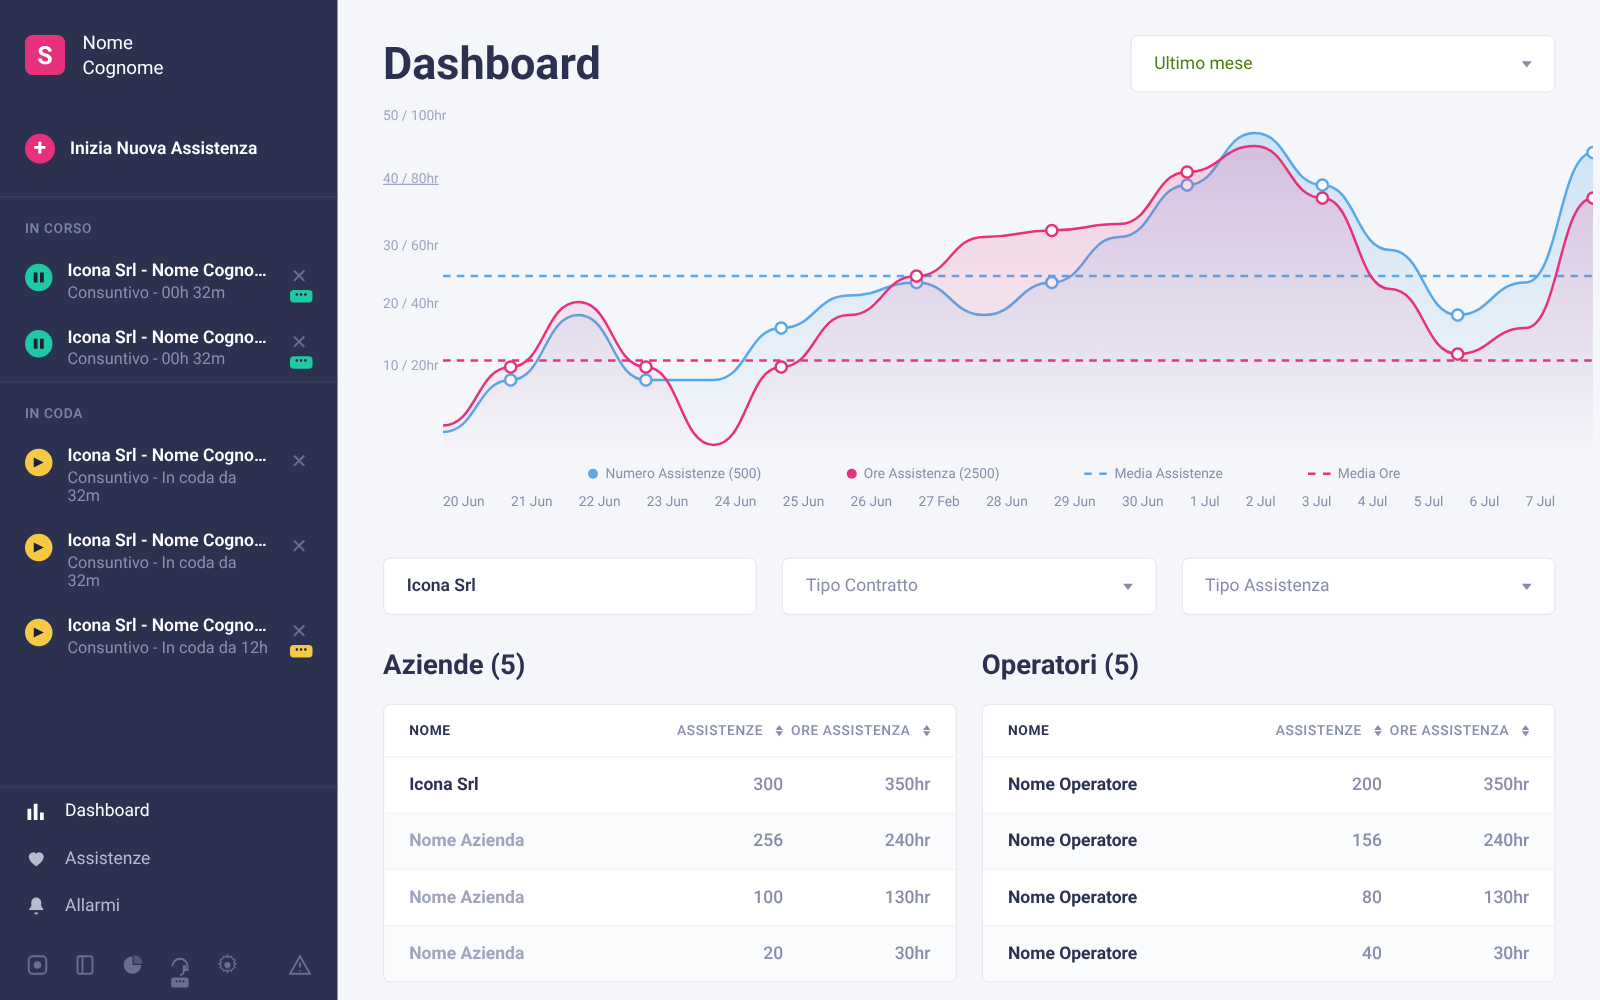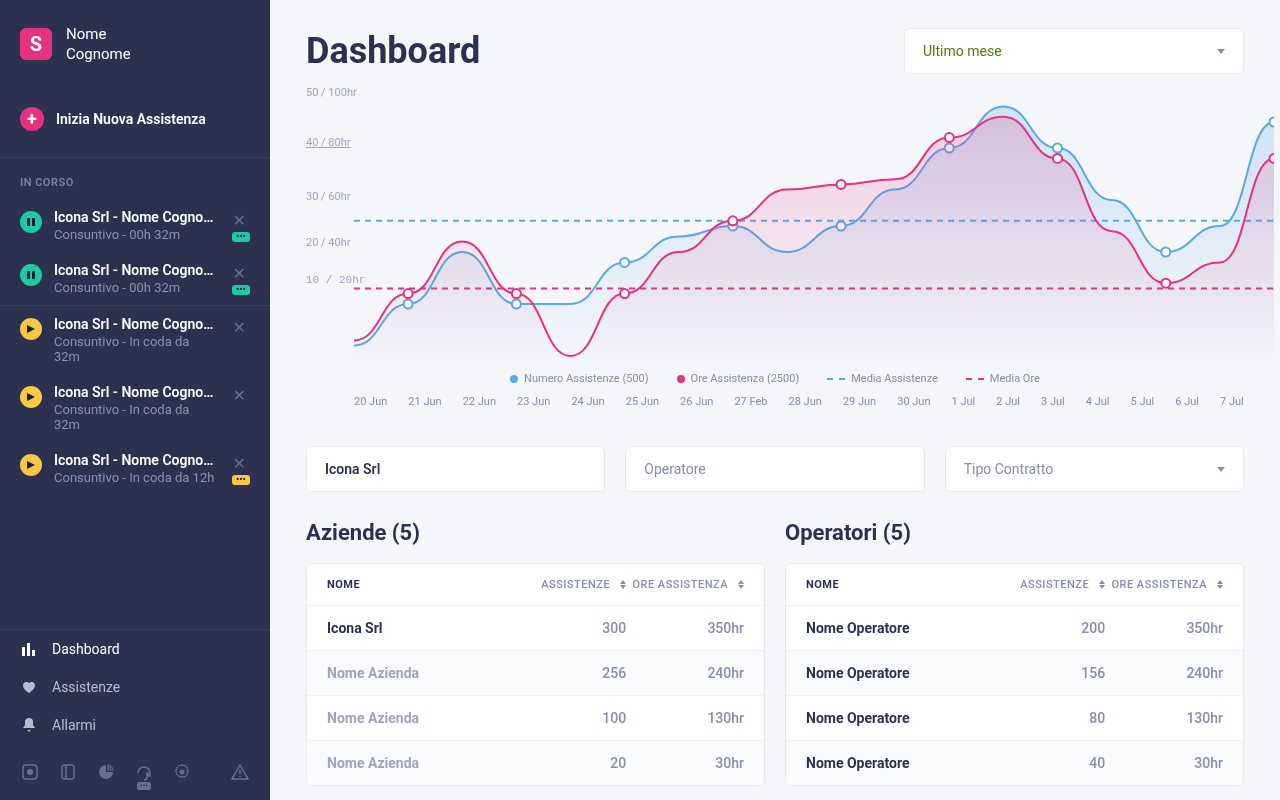--- a/index.html
+++ b/index.html
@@ -258,7 +258,7 @@
         <div style="top: 50px; text-decoration: underline;">40 / 80hr</div>
         <div style="top: 84px; margin-top: 20px;">30 / 60hr</div>
         <div style="top: 150px;">20 / 40hr</div>
-        <div style="top: 188px; font-family: Liberation Mono, monospace;">10 / 20hr</div>
+        <div style="top: 200px;">10 / 20hr</div>
       </div>
     <svg class="chart-svg" id="chart-svg" width="920" height="280">
         <defs>

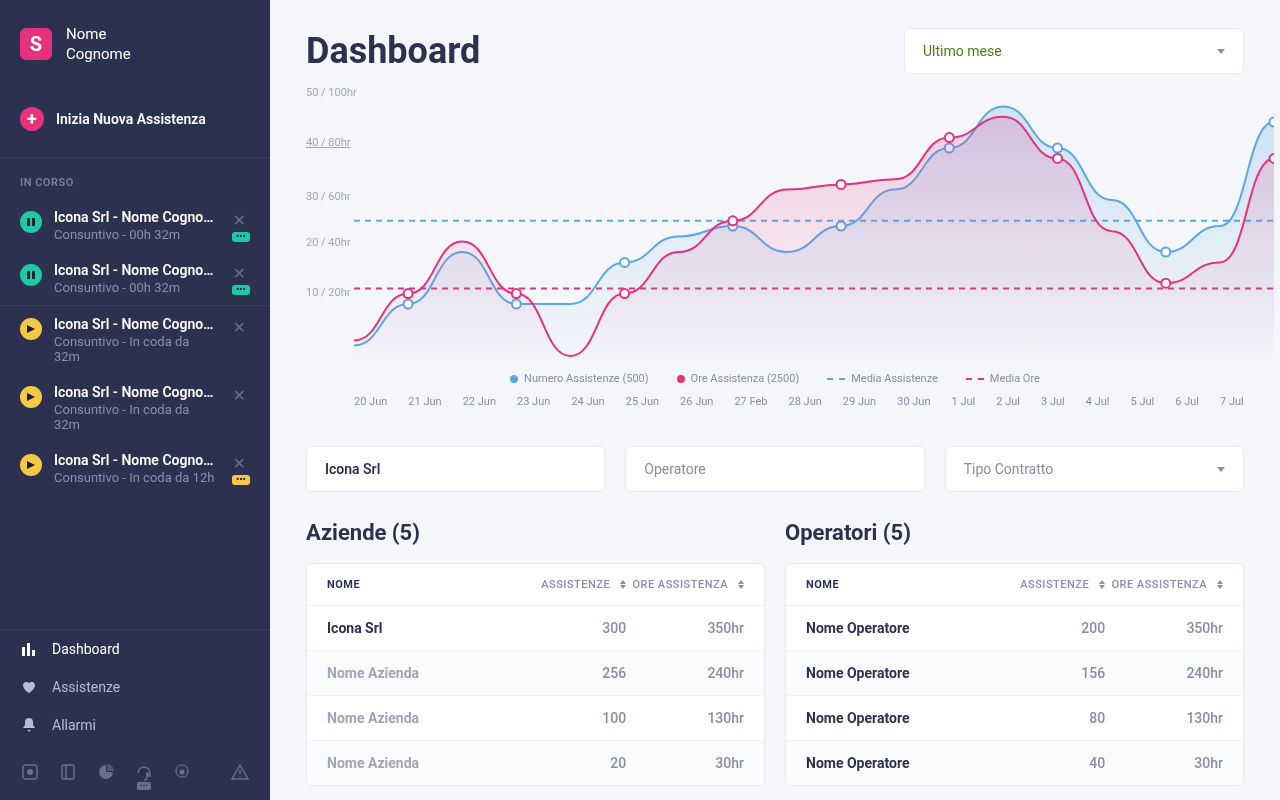--- a/index.html
+++ b/index.html
@@ -132,6 +132,7 @@
     </div>
 
   <div class="hr"></div>
+  <div class="section-label">IN CODA</div>
   <div id="in-coda-list">
       <div class="task-item">
       <div class="task-icon play">

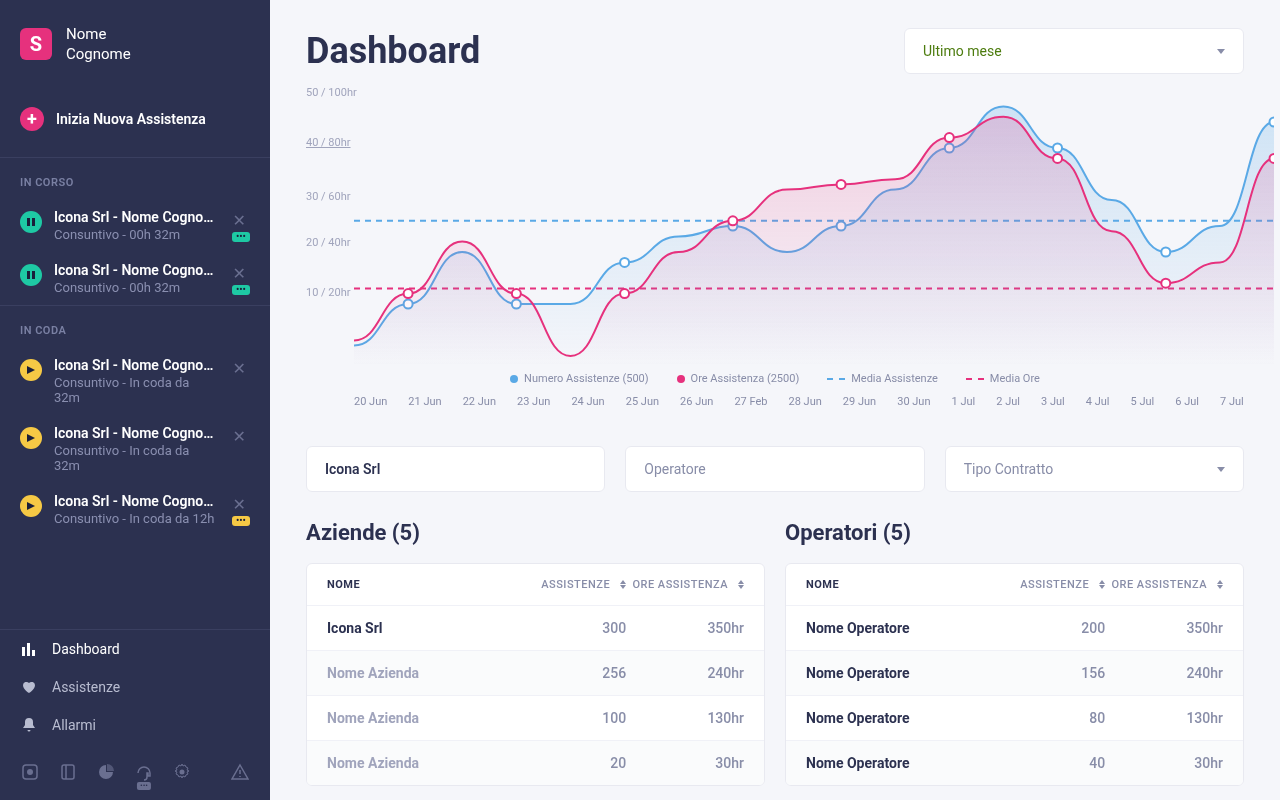--- a/index.html
+++ b/index.html
@@ -53,7 +53,7 @@
   .y-labels div { position: absolute; white-space: nowrap; }
   .chart-svg { display: block; margin-left: 48px; }
   .legend { display: flex; gap: 28px; justify-content: center; font-size: 11px; color: #888da8; margin-top: 6px; }
-  .legend-item { display: flex; align-items: center; gap: 6px; }
+  .legend-item { display: flex; align-items: center; gap: 6px; margin-left: 40px; }
   .dot { width: 8px; height: 8px; border-radius: 50%; }
   .dash { width: 18px; height: 0; border-top: 2px dashed; }
   .x-labels { display: flex; justify-content: space-between; font-size: 11px; color: #888da8; margin-left: 48px; margin-top: 10px; }

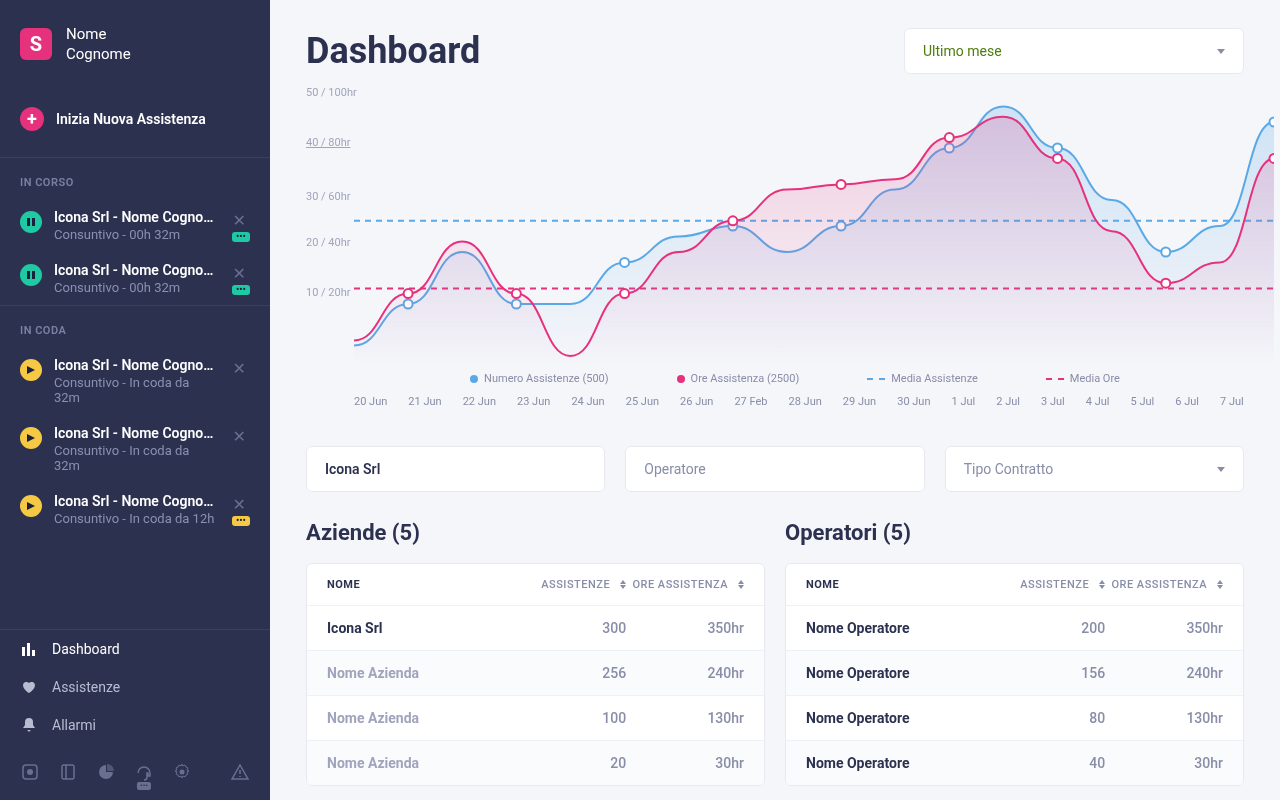--- a/index.html
+++ b/index.html
@@ -342,9 +342,6 @@
         <span>Icona Srl</span>
       </div>
     <div class="filter">
-        <span class="placeholder">Operatore</span>
-      </div>
-    <div class="filter">
         <span class="placeholder">Tipo Contratto</span>
         <span class="chev"></span>
       </div>

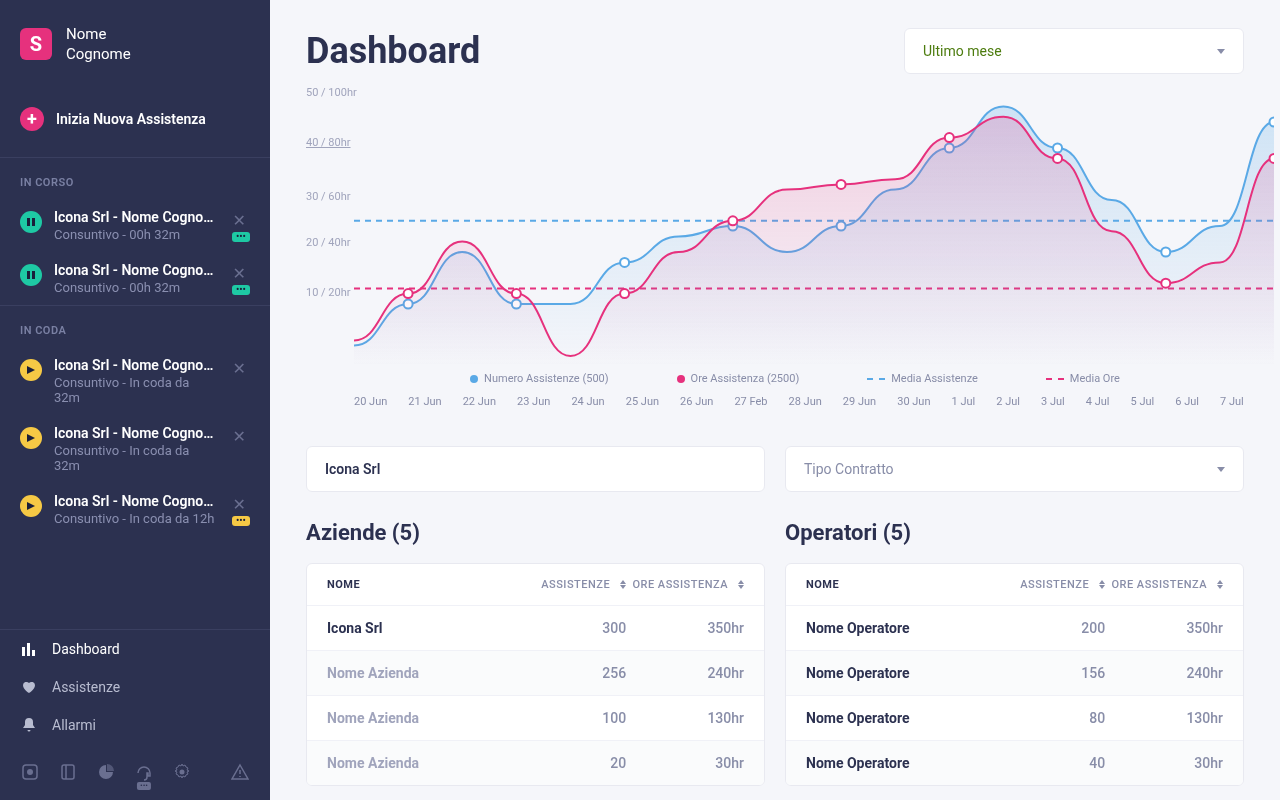--- a/index.html
+++ b/index.html
@@ -345,6 +345,10 @@
         <span class="placeholder">Tipo Contratto</span>
         <span class="chev"></span>
       </div>
+    <div class="filter">
+        <span class="placeholder">Tipo Assistenza</span>
+        <span class="chev"></span>
+      </div>
   </div>
 
   <div class="tables">

